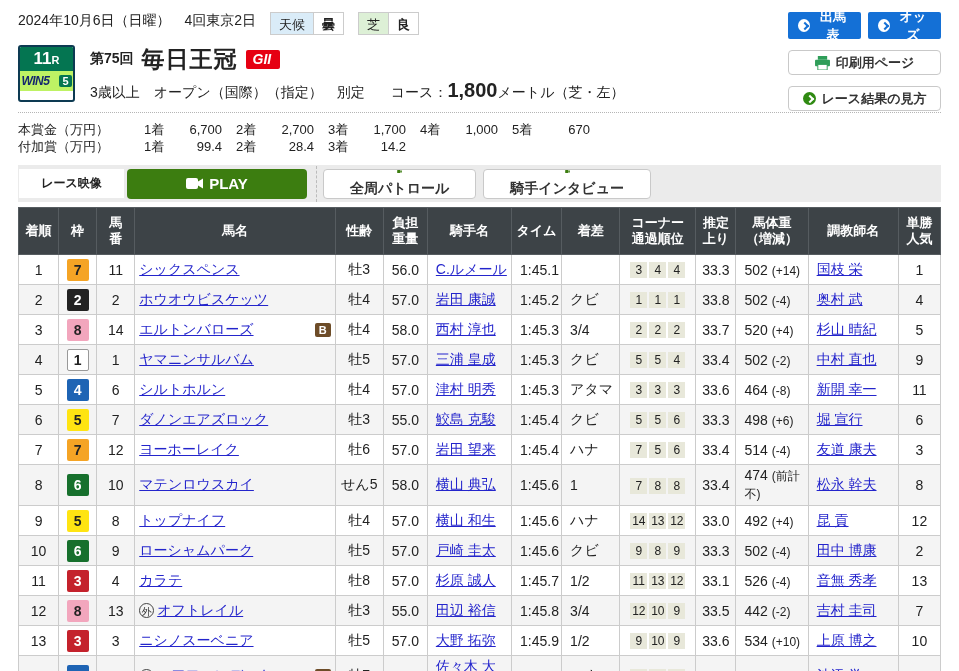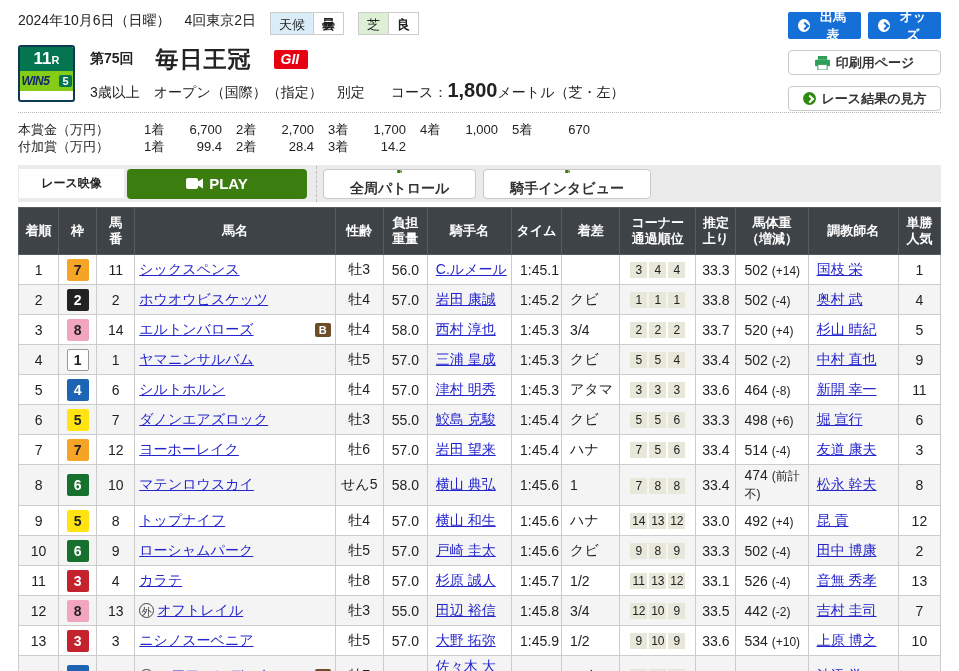--- a/index.html
+++ b/index.html
@@ -50,7 +50,7 @@
   .racebadge .w5 .wlogo { color:#14266e; font-style:italic; font-weight:bold; font-size:12px; letter-spacing:-0.5px; }
   .racebadge .w5 .wnum { background:#047551; color:#fff; font-size:11px; font-weight:bold; padding:0 3px; border-radius:2px; }
   .racetitle { margin-left:15px; }
-  .rt1 { display:flex; align-items:center; gap:22px; height:28px; }
+  .rt1 { display:flex; align-items:center; gap:8px; height:28px; }
   .edition { font-size:14px; font-weight:bold; }
   .racename { font-size:23px; font-weight:bold; letter-spacing:1px; }
   .grade { background:#e60012; color:#ffffff; font-weight:bold; font-style:italic; font-size:14px; padding:1px 9px 2px 7px; border-radius:2px; }

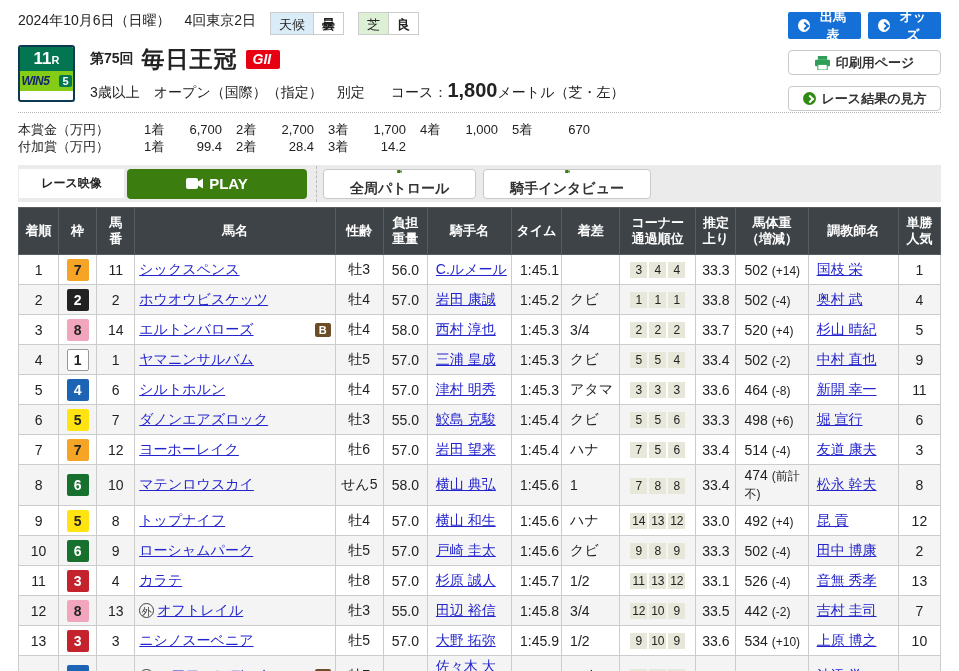--- a/index.html
+++ b/index.html
@@ -46,7 +46,7 @@
   .racebadge { width:57px; border:2px solid #0d3a52; border-radius:3px; overflow:hidden; }
   .racebadge .rn { background:#047551; color:#fff; text-align:center; font-weight:bold; font-size:17px; height:24px; line-height:24px; }
   .racebadge .rn small { font-size:11px; }
-  .racebadge .w5 { background:#84cc16; height:20px; display:flex; align-items:center; justify-content:center; gap:10px; }
+  .racebadge .w5 { background:#bef264; height:20px; display:flex; align-items:center; justify-content:center; gap:10px; }
   .racebadge .w5 .wlogo { color:#14266e; font-style:italic; font-weight:bold; font-size:12px; letter-spacing:-0.5px; }
   .racebadge .w5 .wnum { background:#047551; color:#fff; font-size:11px; font-weight:bold; padding:0 3px; border-radius:2px; }
   .racetitle { margin-left:15px; }

